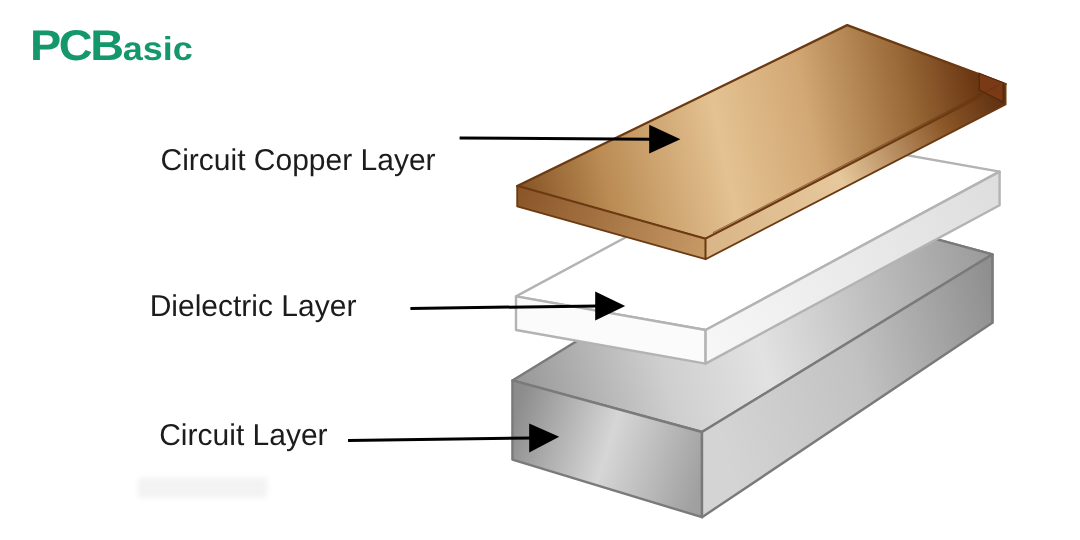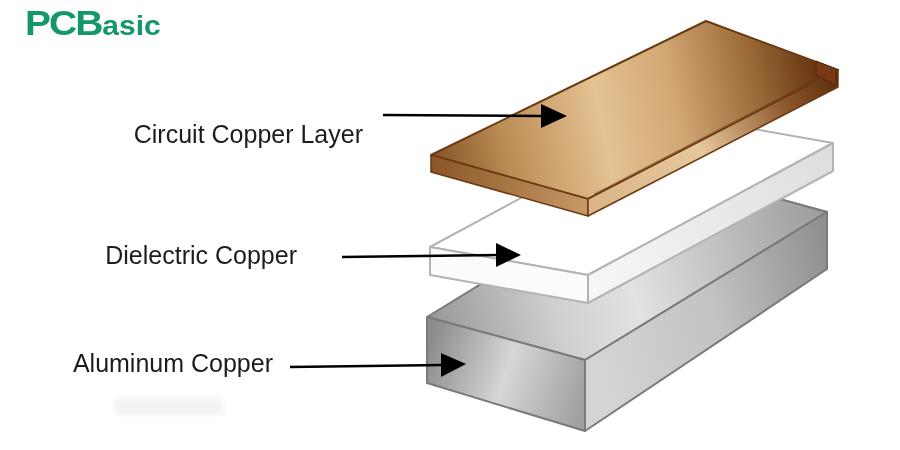--- a/index.html
+++ b/index.html
@@ -17,7 +17,7 @@
   .v.r-dark{right:0;width:5px;}    .v.r-med{right:6px;width:4px;}  .v.r-light{right:14px;width:2px;}
   
   .logo{
-    position:absolute;left:25px;top:3px;display:flex;align-items:baseline;
+    position:absolute;left:25px;top:19px;display:flex;align-items:baseline;
     color:#14986b;user-select:none;line-height:1;
   }
   .logo .big{font-size:39px;font-weight:bold;letter-spacing:-2px;transform:scaleY(.92);}

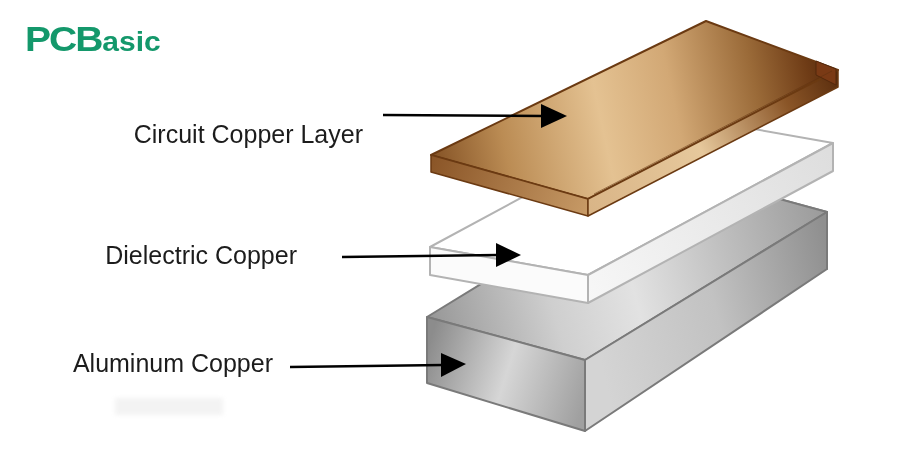--- a/index.html
+++ b/index.html
@@ -145,7 +145,7 @@
   </svg>
 
   <div class="layer-label lbl-copper">Circuit Copper Layer</div>
-  <div class="layer-label lbl-dielectric">Dielectric Copper</div>
+  <div class="layer-label lbl-dielectric">Dielectric Layer</div>
   <div class="layer-label lbl-aluminum">Aluminum Copper</div>
 
 </div>

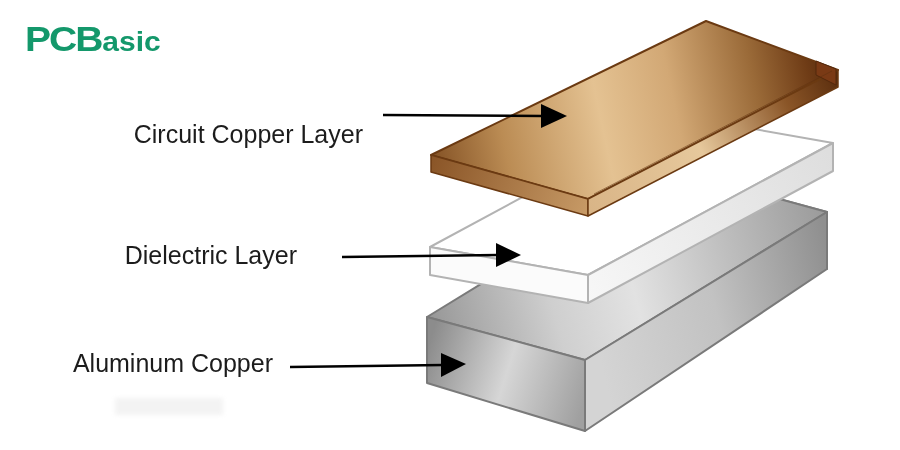--- a/index.html
+++ b/index.html
@@ -146,7 +146,7 @@
 
   <div class="layer-label lbl-copper">Circuit Copper Layer</div>
   <div class="layer-label lbl-dielectric">Dielectric Layer</div>
-  <div class="layer-label lbl-aluminum">Aluminum Copper</div>
+  <div class="layer-label lbl-aluminum">Circuit Layer</div>
 
 </div>
 

